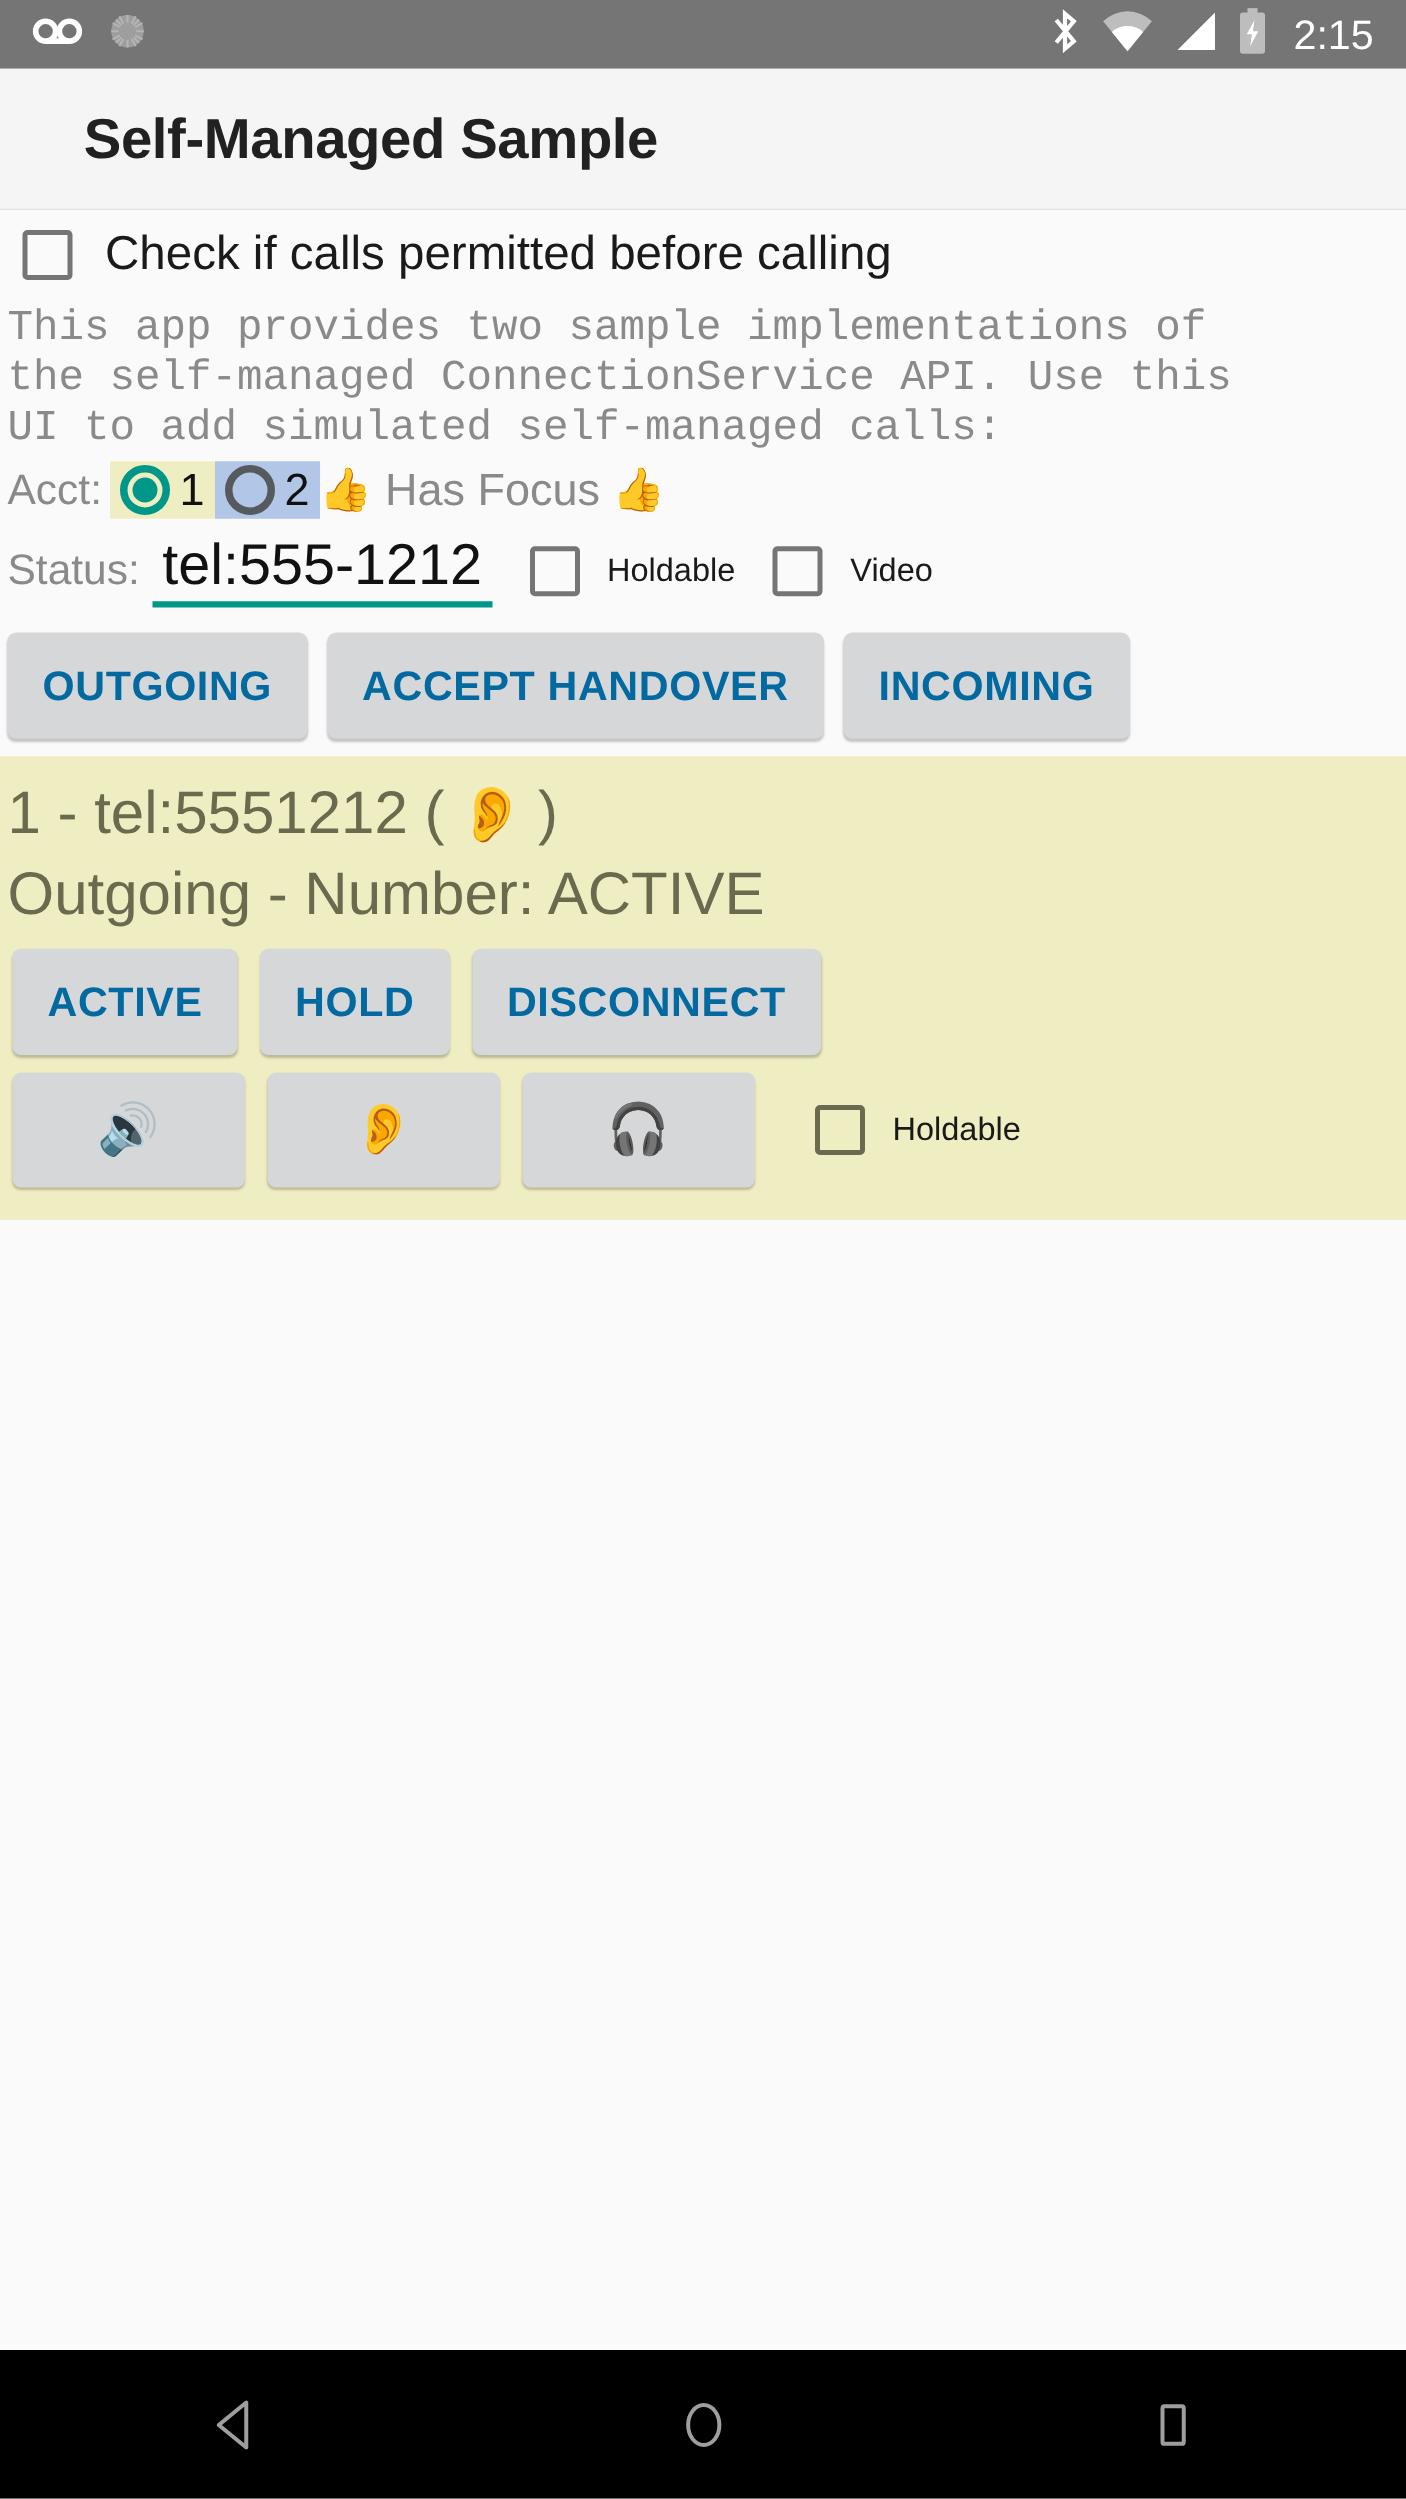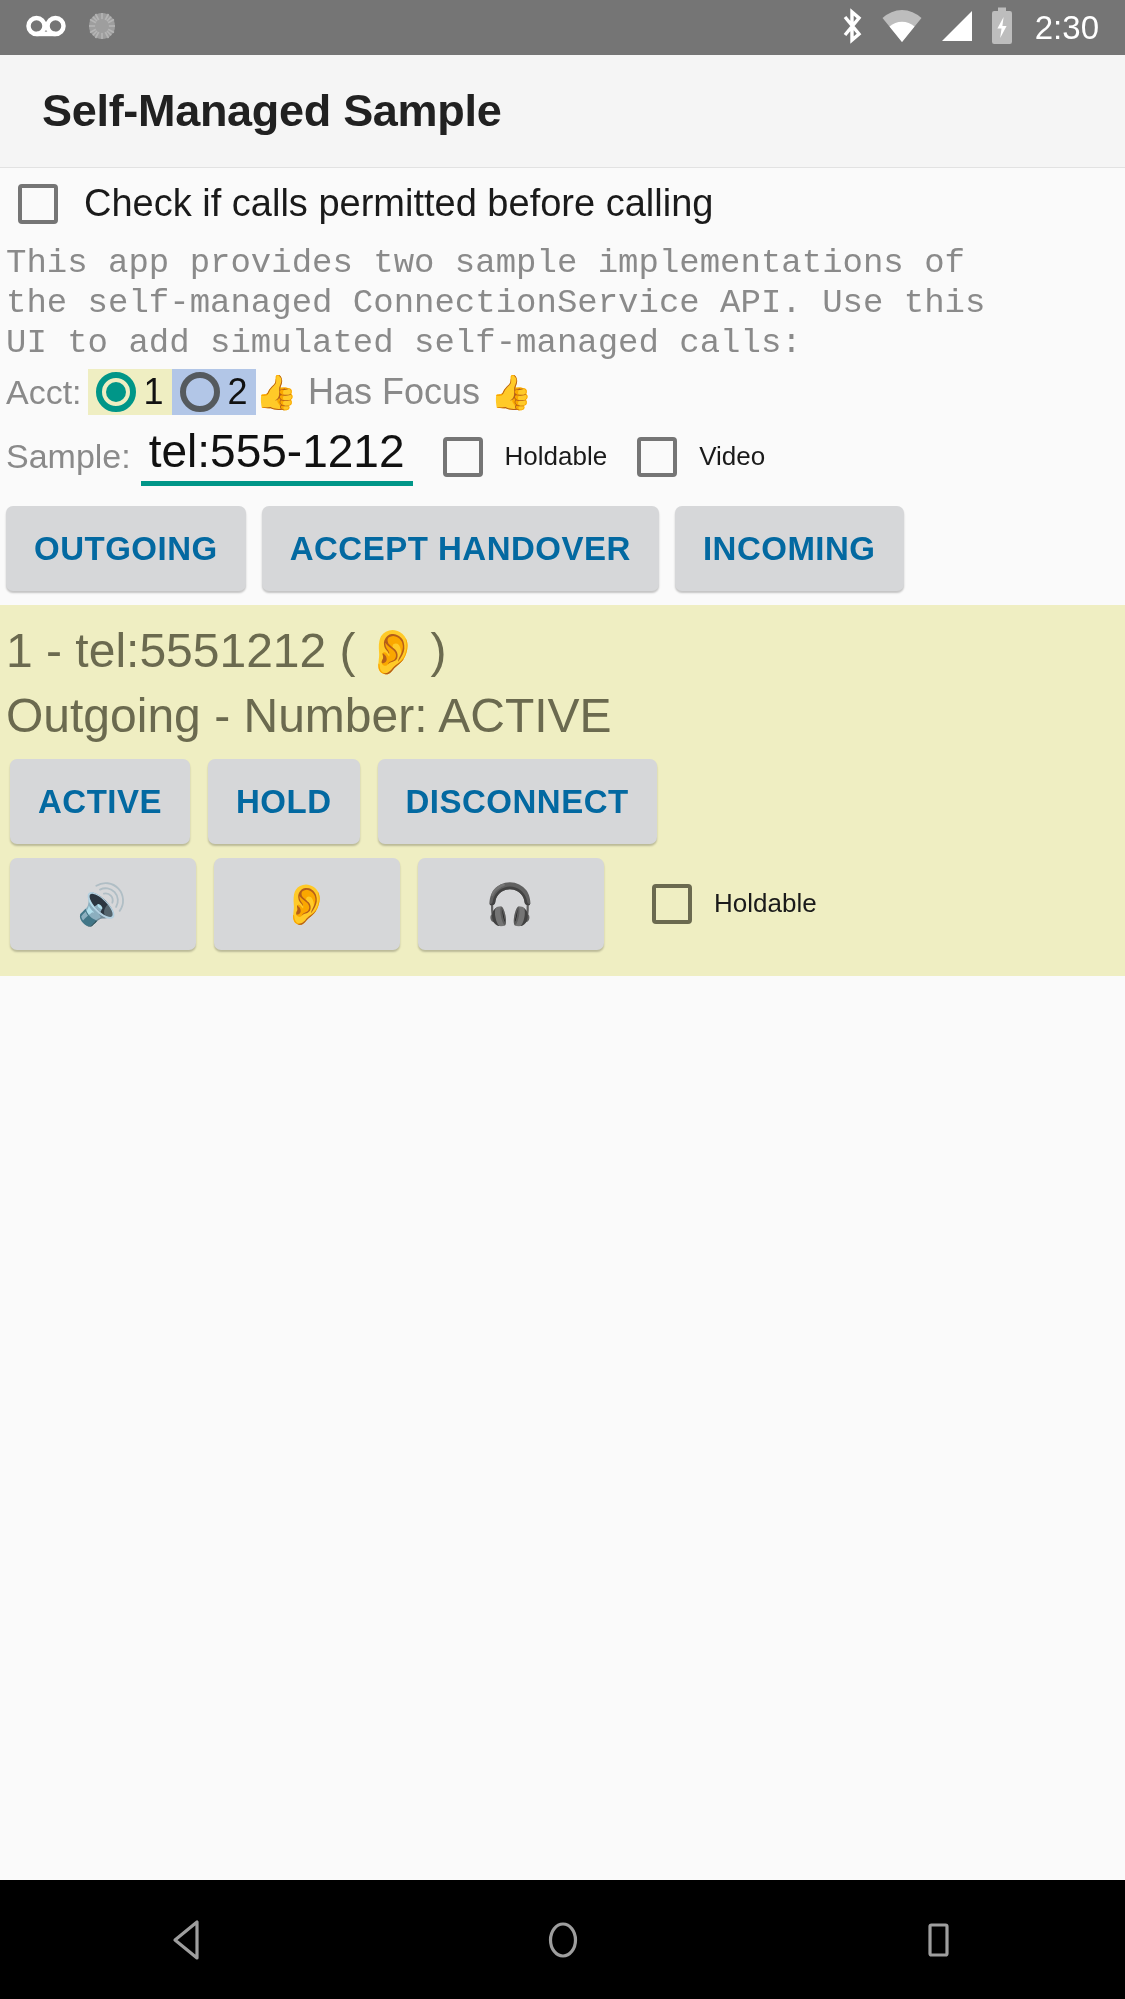--- a/index.html
+++ b/index.html
@@ -245,7 +245,7 @@
           <path d="M13.6 10 L7.4 21.4 L11.5 21.4 L10.2 31 L16.6 19 L12.4 19 Z" fill="#ffffff"></path>
         </svg>
       </span>
-      <span class="status-clock">2:30</span>
+      <span class="status-clock">2:15</span>
     </div>
   </div>
 

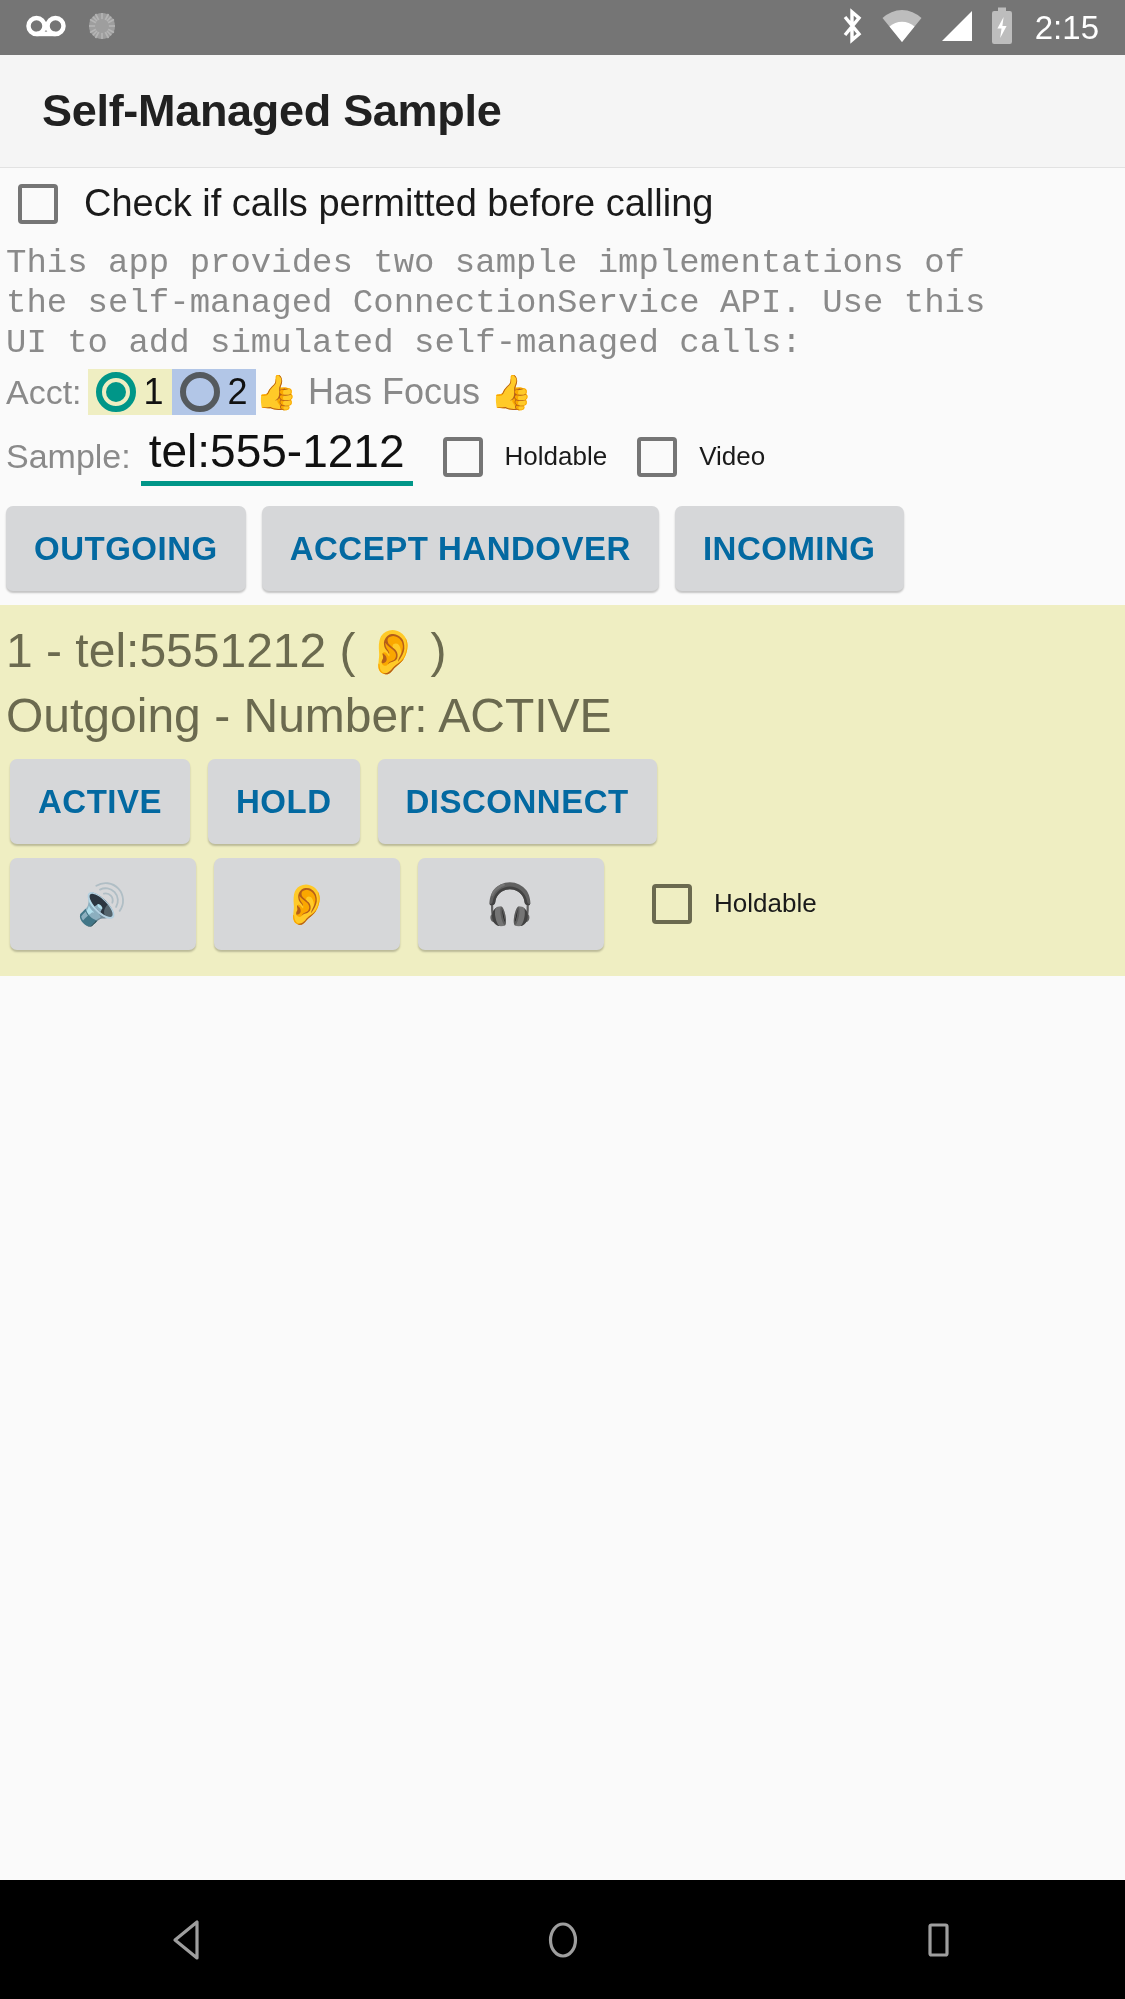--- a/index.html
+++ b/index.html
@@ -41,7 +41,7 @@
     height: 113px;
     background: #f5f5f5;
     display: flex; align-items: center;
-    padding: 0 42px;
+    padding: 0 67px;
     border-bottom: 1px solid #e2e2e2;
     flex: 0 0 auto;
   }

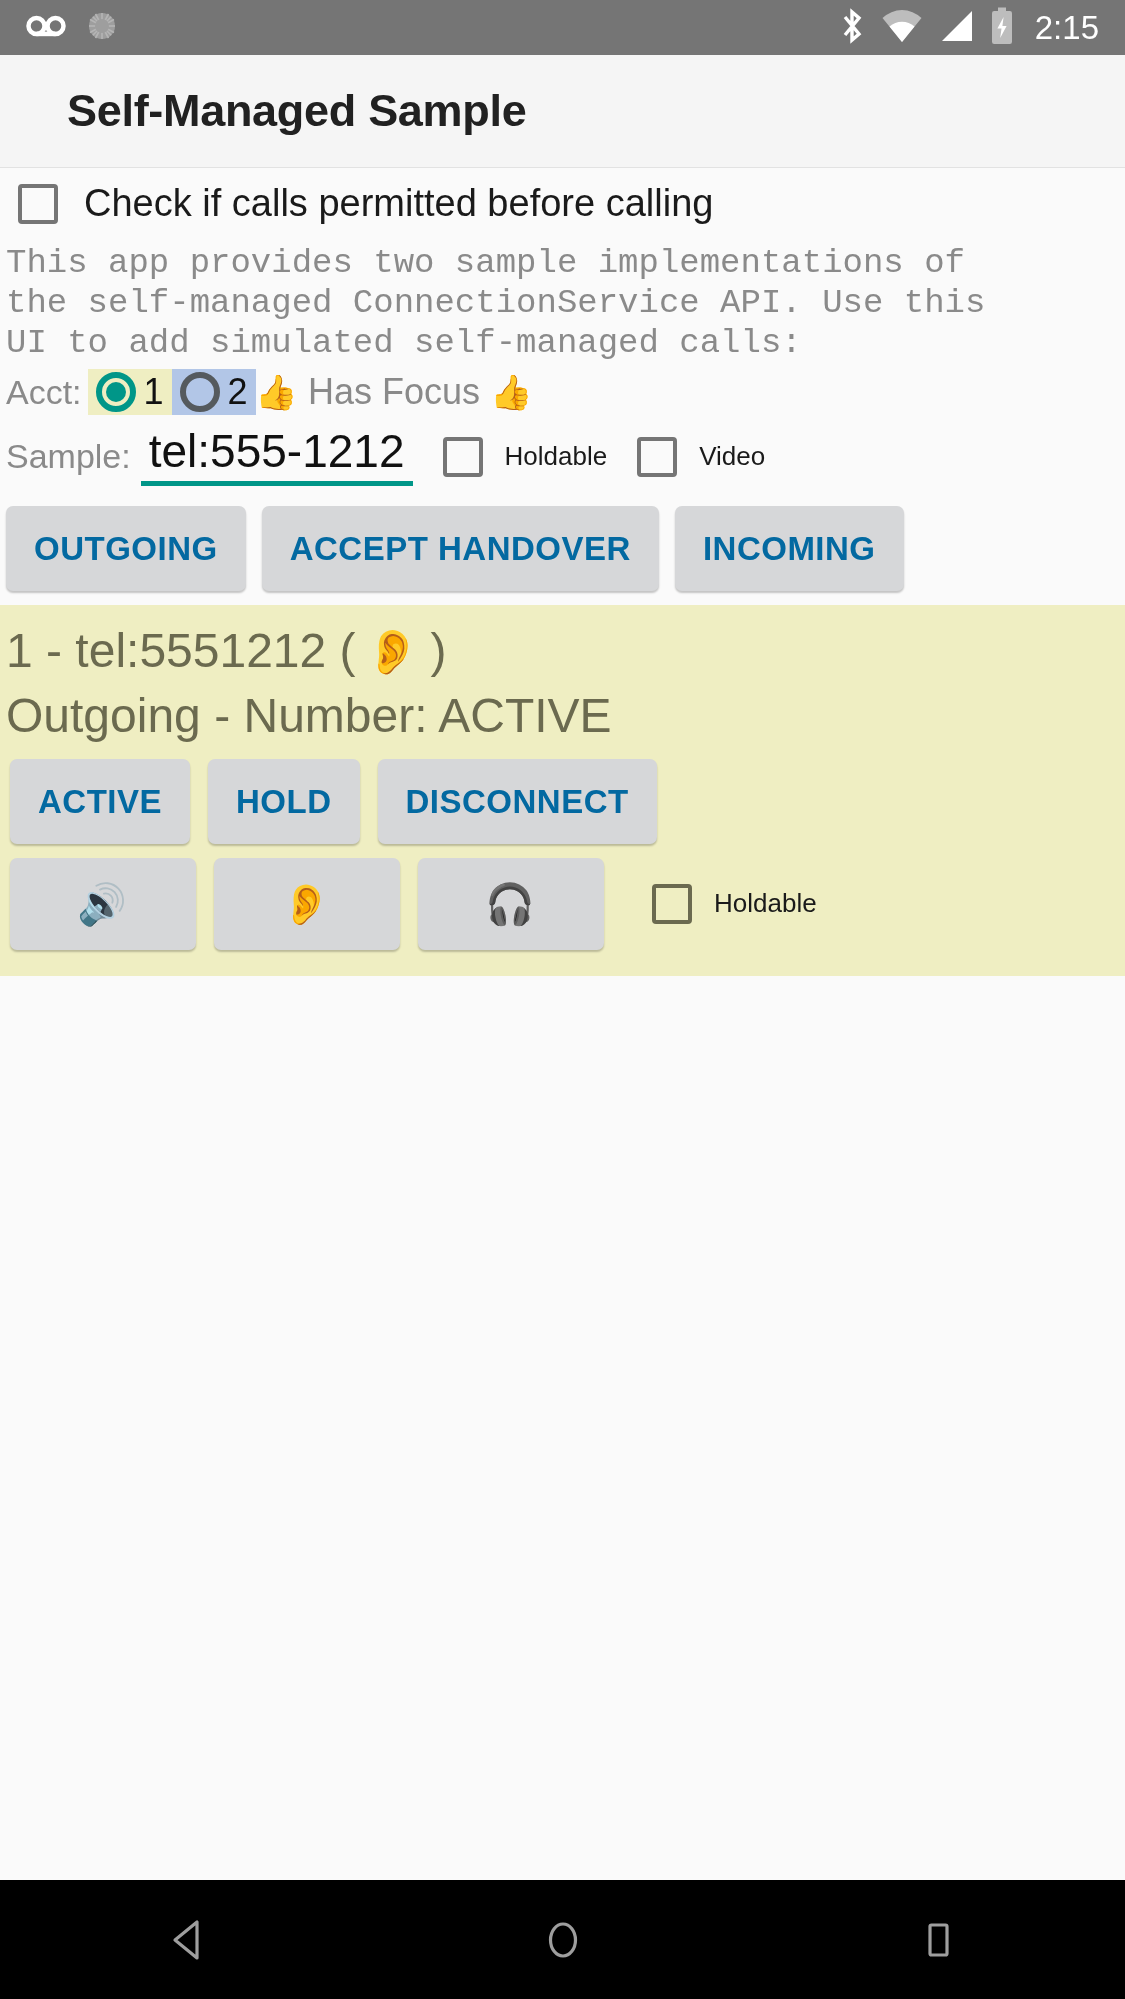--- a/index.html
+++ b/index.html
@@ -284,7 +284,7 @@
       </div>
 
       <div class="row number-row">
-        <span class="number-label">Sample:</span>
+        <span class="number-label">Status:</span>
         <span class="number-field" placeholder="tel:555-1212">tel:555-1212</span>
         <span class="inline-cb">
           <span class="cb"></span>

